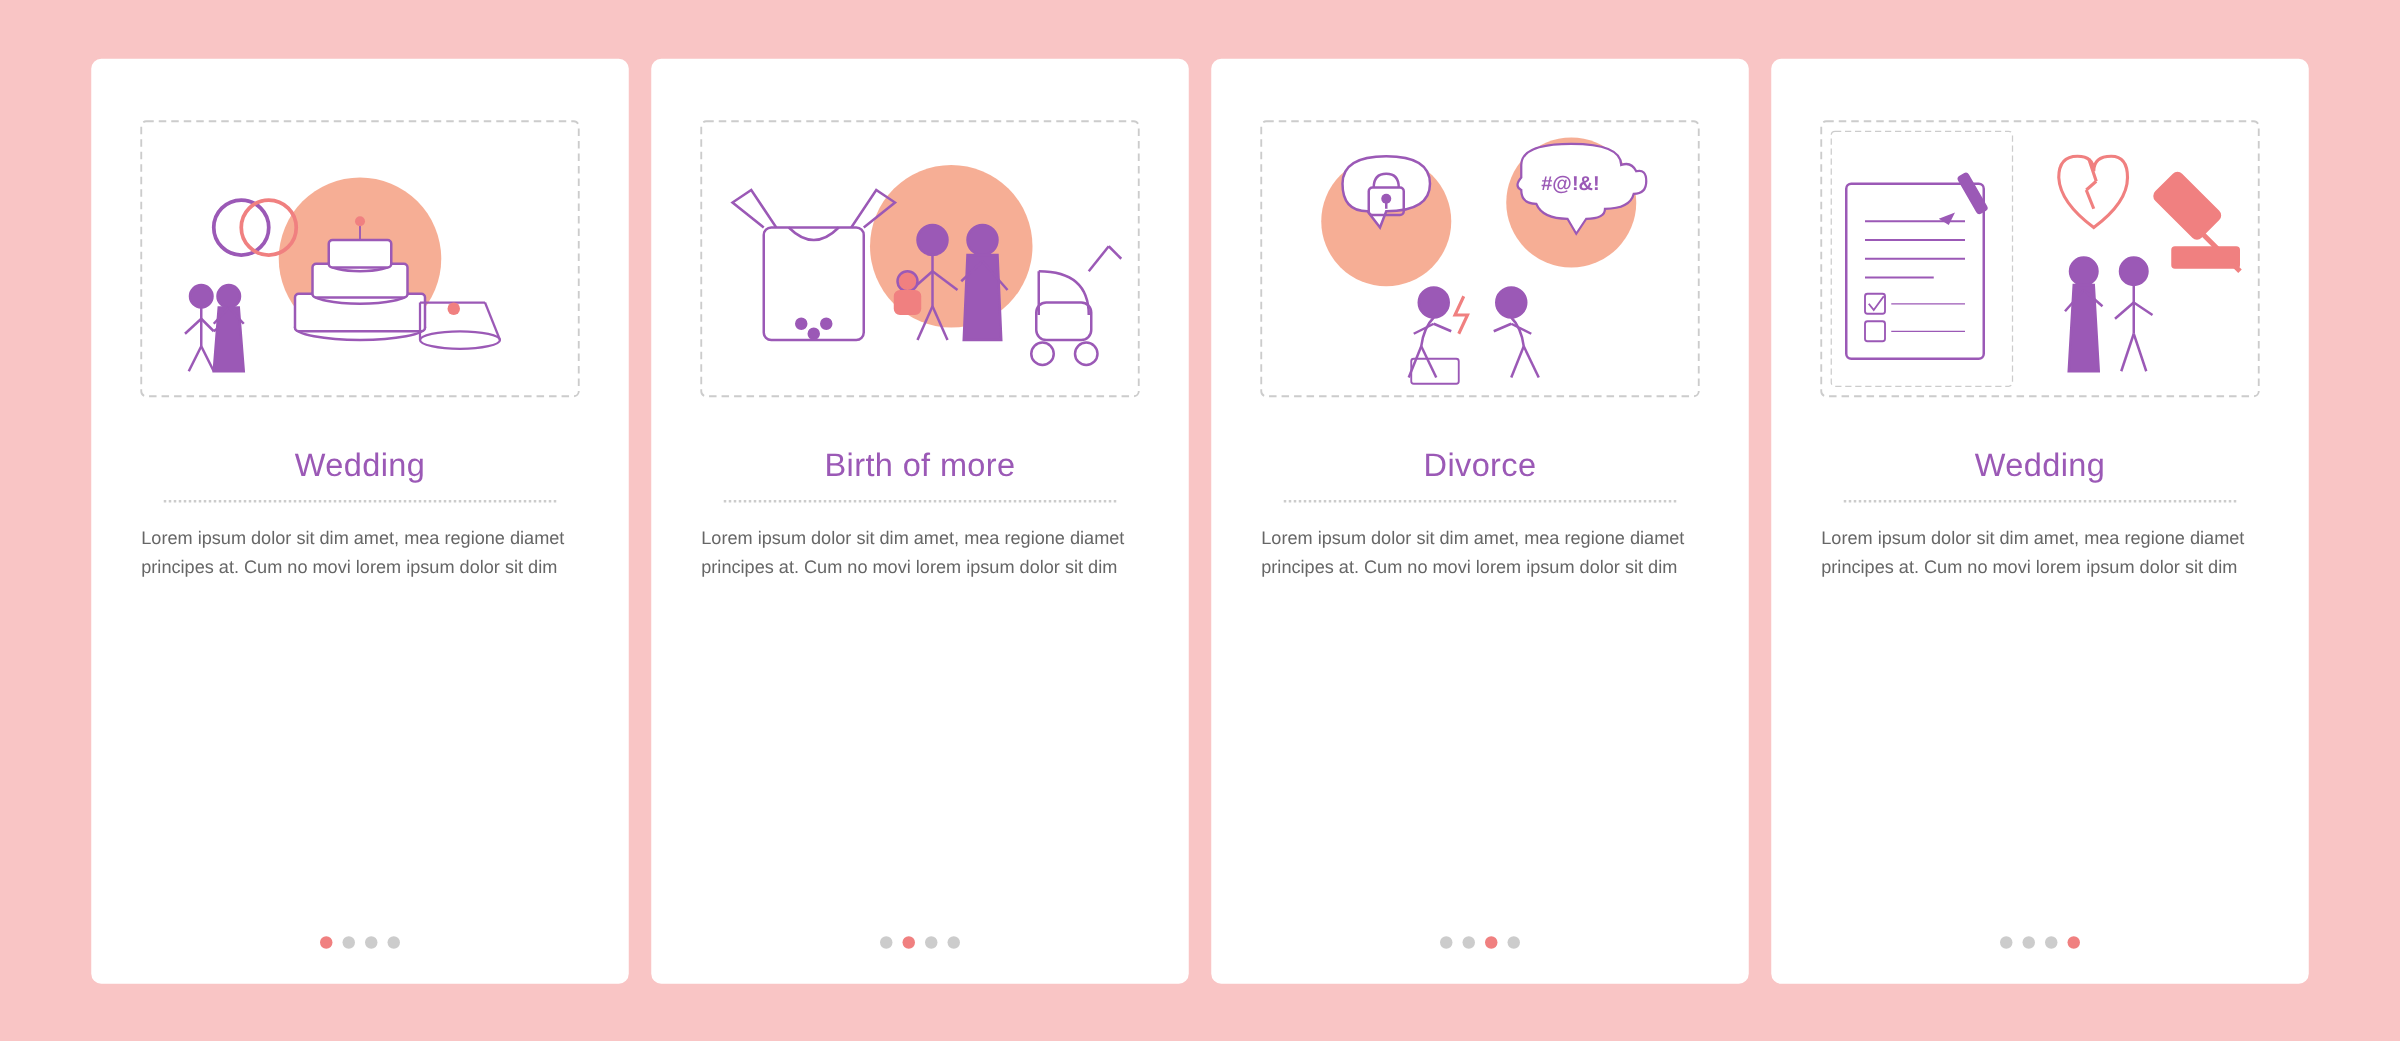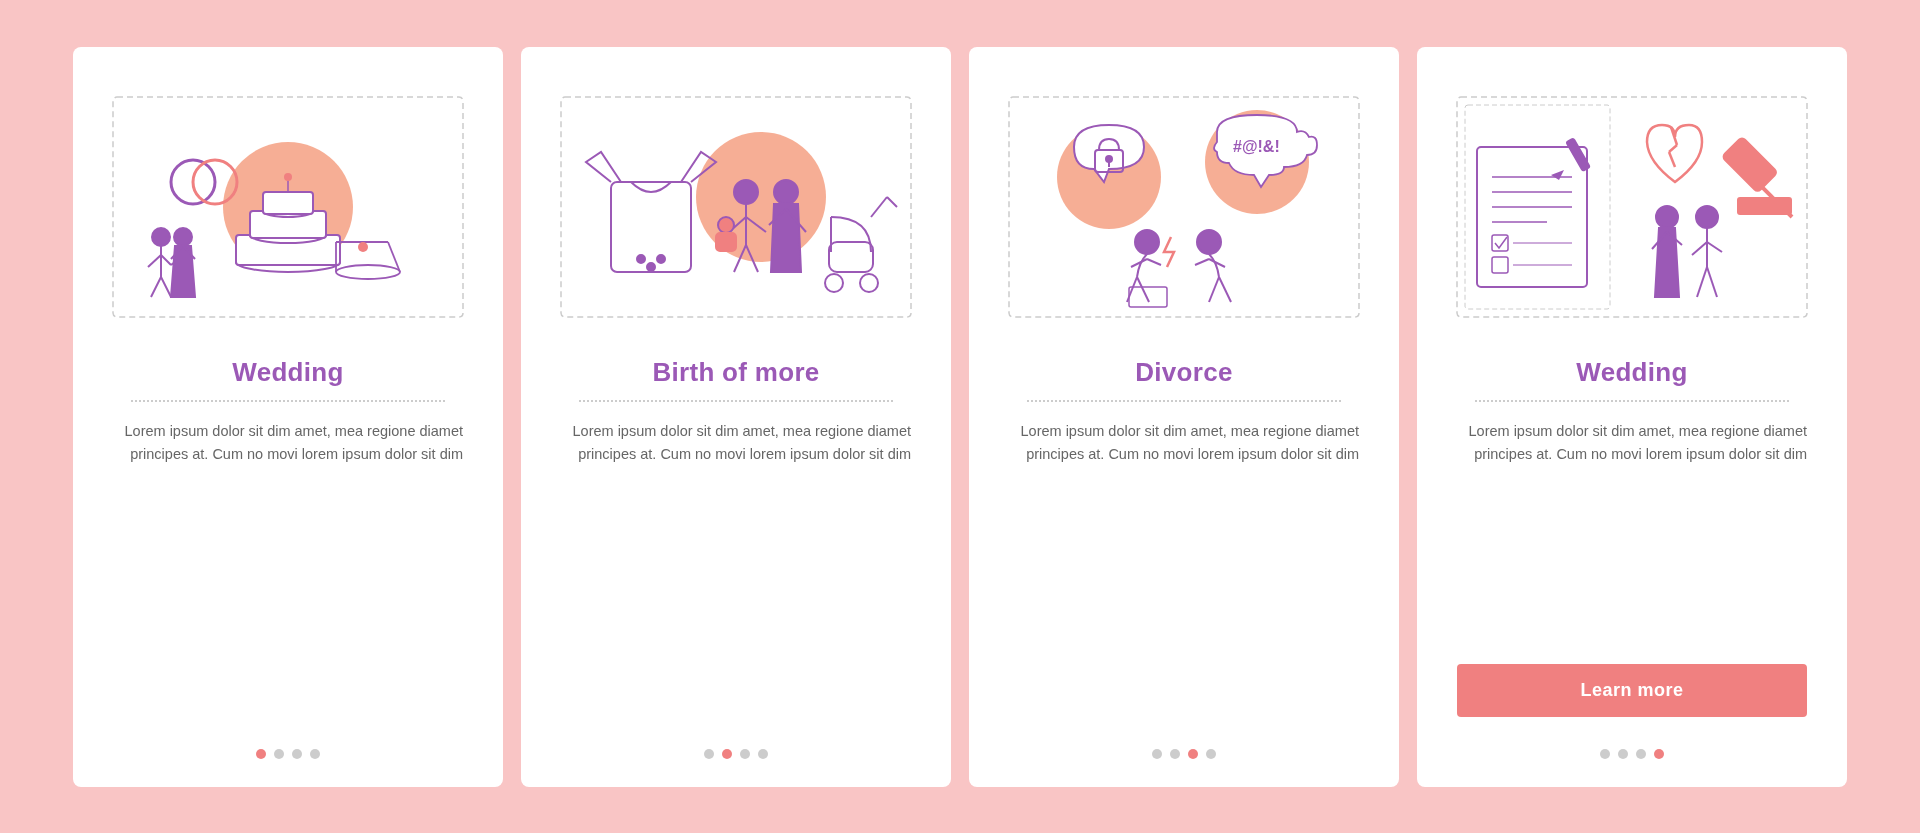--- a/index.html
+++ b/index.html
@@ -46,7 +46,7 @@
 
     .card-title {
       font-size: 26px;
-      font-weight: 700;
+      font-weight: 400;
       color: #9b59b6;
       margin-bottom: 12px;
       text-align: right;

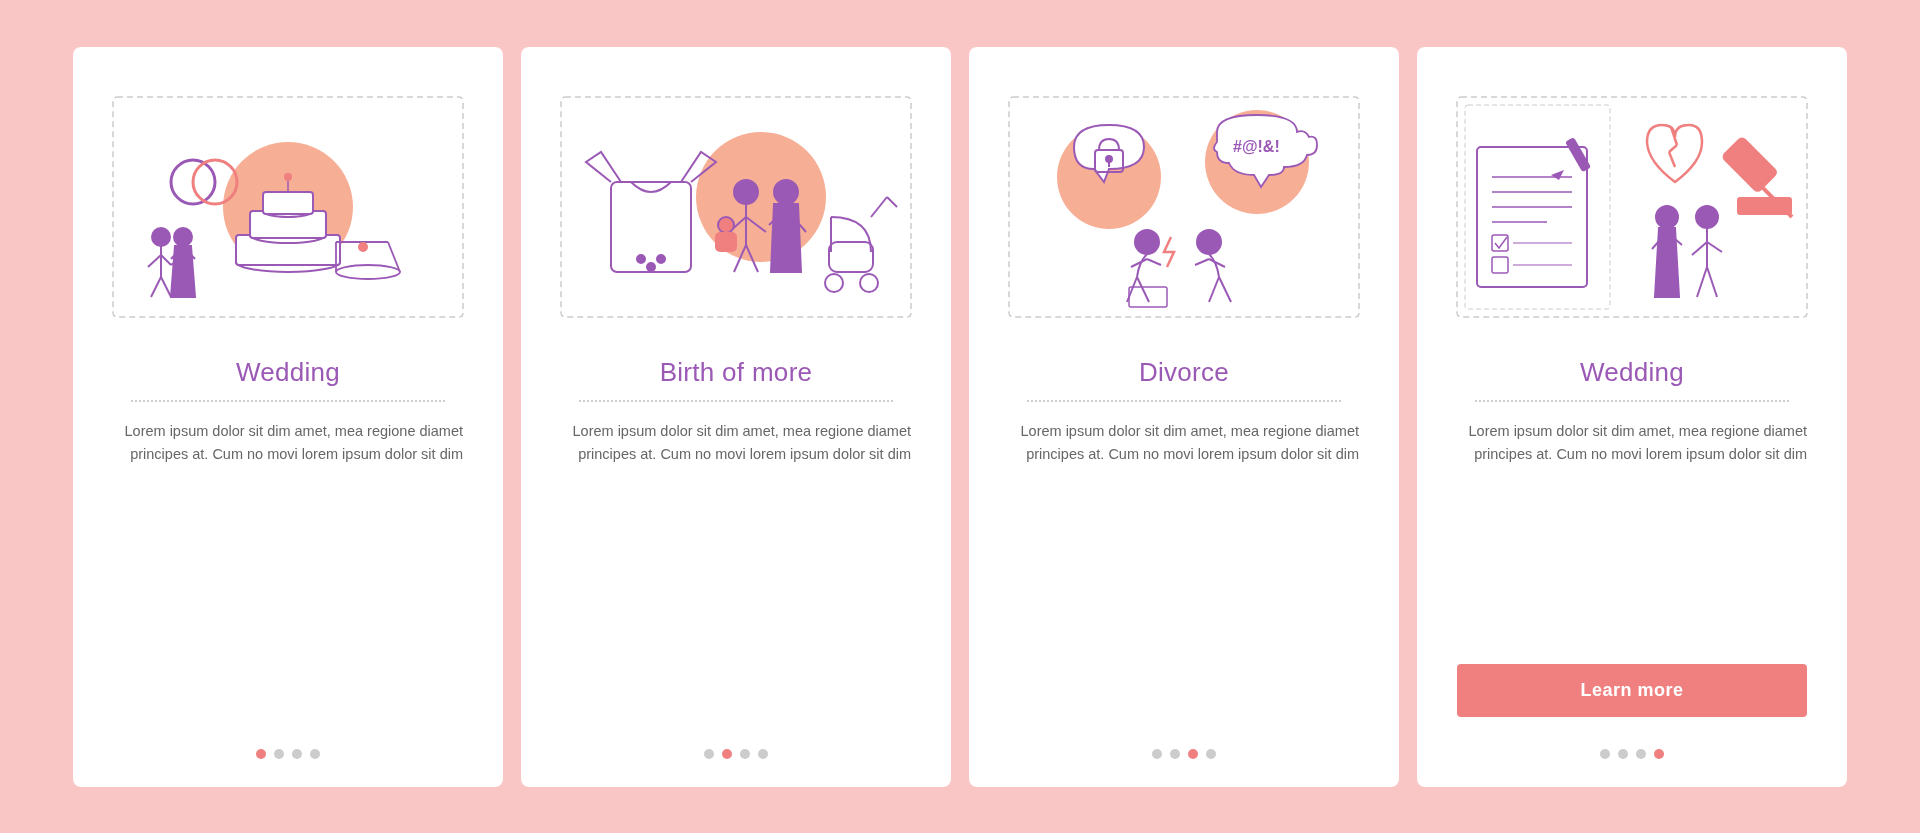--- a/index.html
+++ b/index.html
@@ -64,7 +64,7 @@
       font-size: 14.5px;
       color: #666;
       line-height: 1.65;
-      text-align: right;
+      text-align: left;
       width: 100%;
       padding: 0 10px;
       flex: 1;

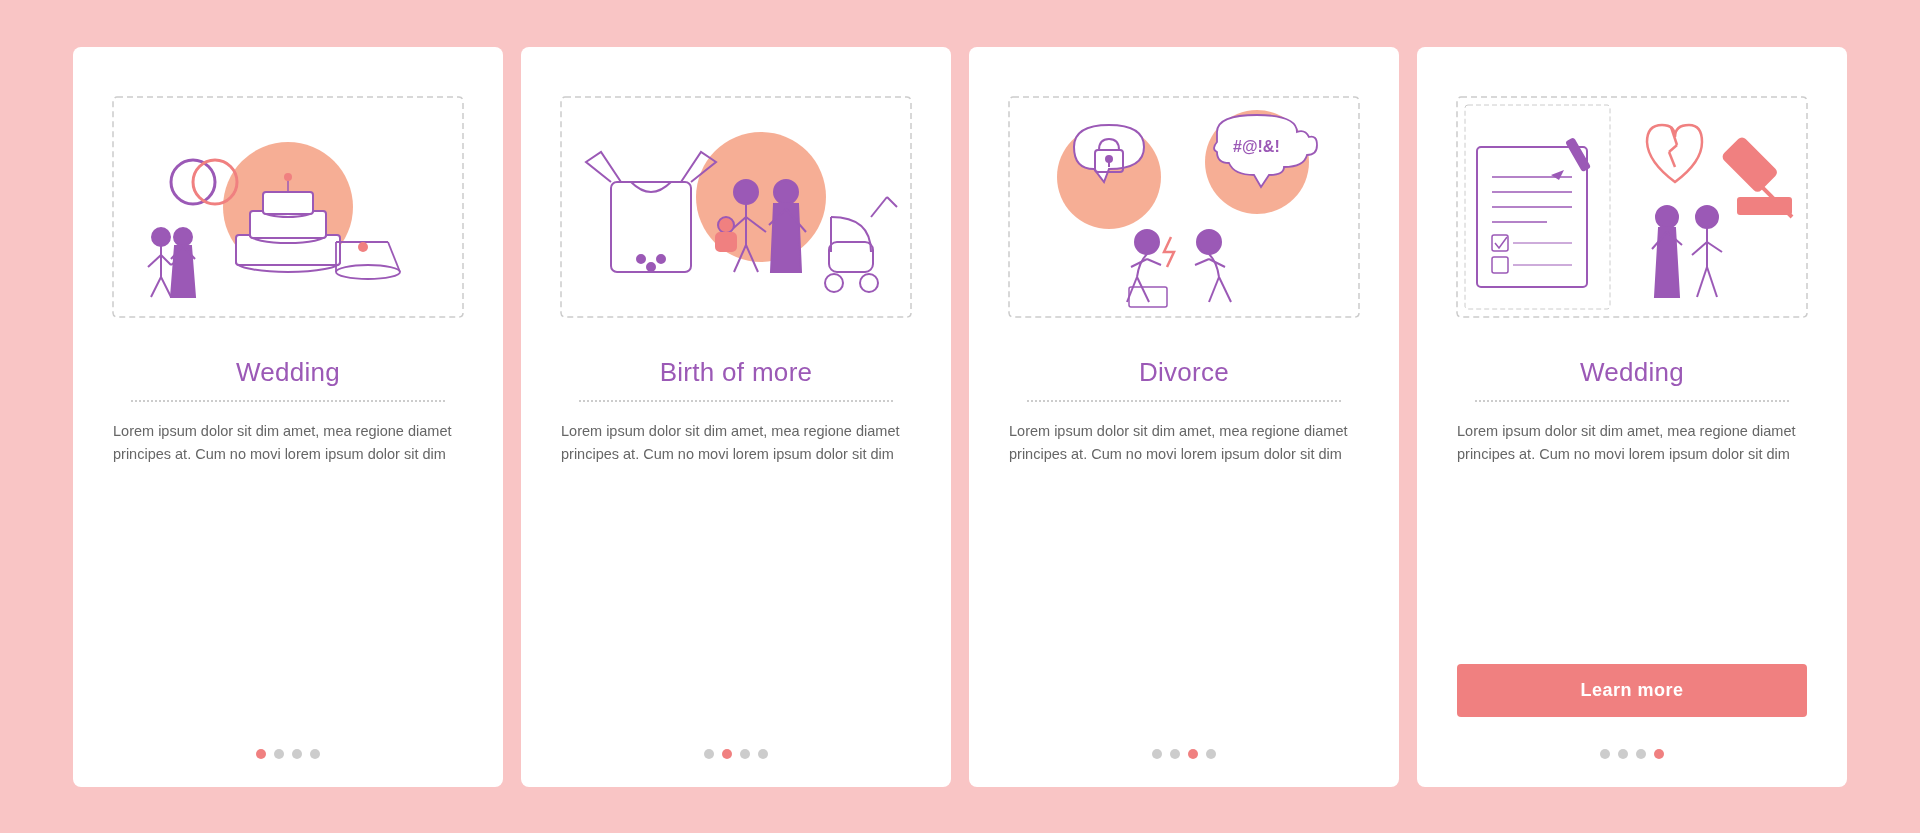--- a/index.html
+++ b/index.html
@@ -350,7 +350,6 @@
     <hr class="card-divider">
     <div class="card-body">Lorem ipsum dolor sit dim amet, mea regione diamet principes at. Cum no movi lorem ipsum dolor sit dim</div>
 
-    <button class="card-learn-more">Learn more</button>
 
     <div class="card-dots">
       <div class="dot inactive"></div>

